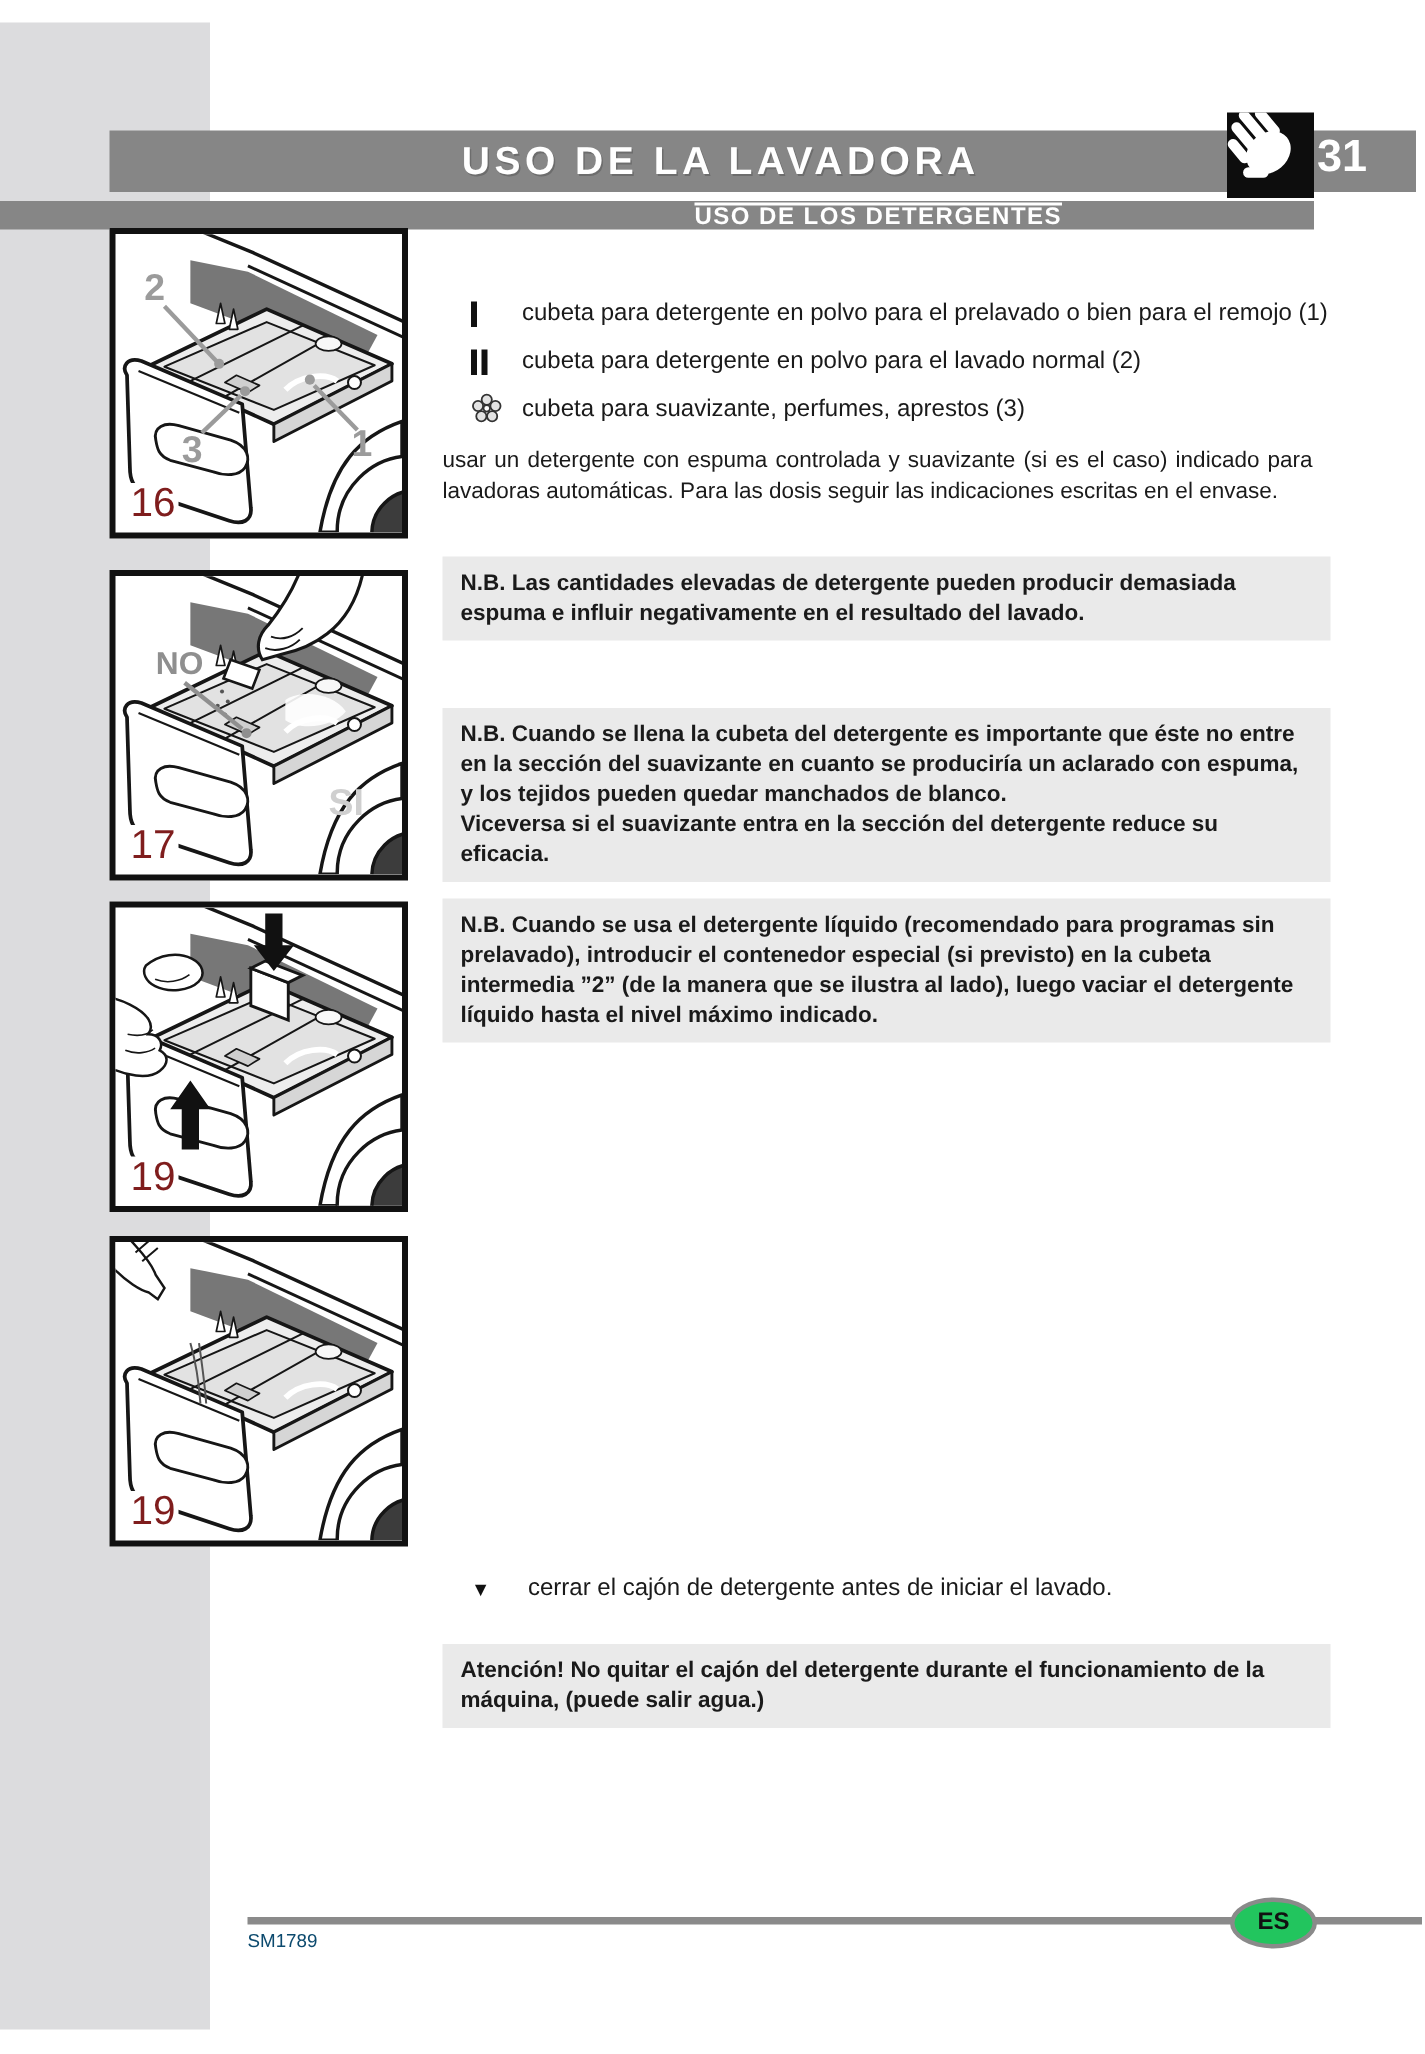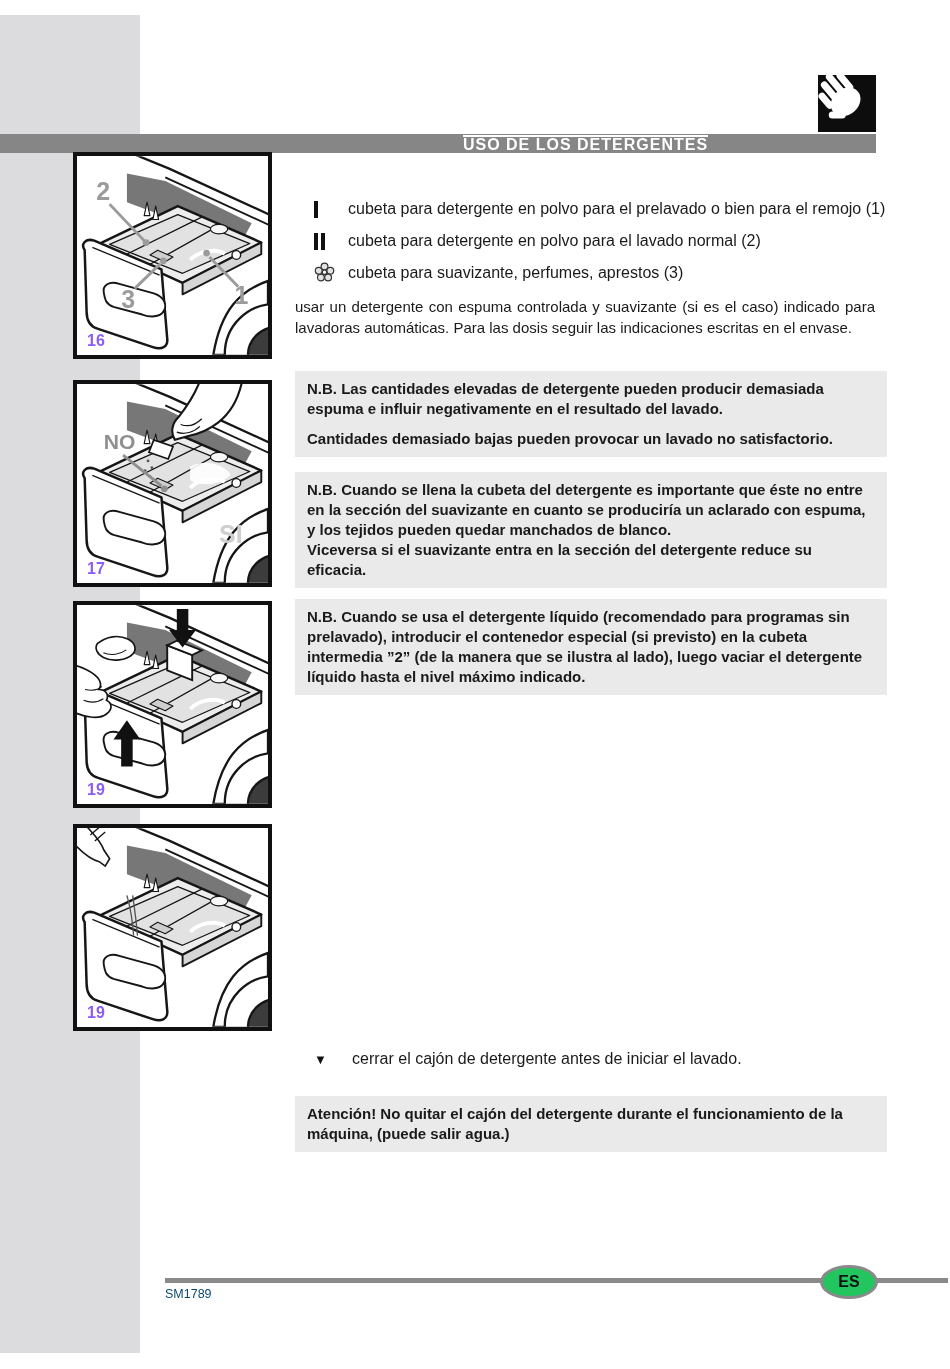--- a/index.html
+++ b/index.html
@@ -77,6 +77,9 @@
     </symbol>
   </svg>
 
+  <div class="header-bar">
+    <span>USO DE LA LAVADORA</span>
+  </div>
   <div class="hand-badge">
     <svg width="58" height="57" viewBox="0 0 58 57">
       <g transform="translate(27,26) rotate(140)" fill="#fff">

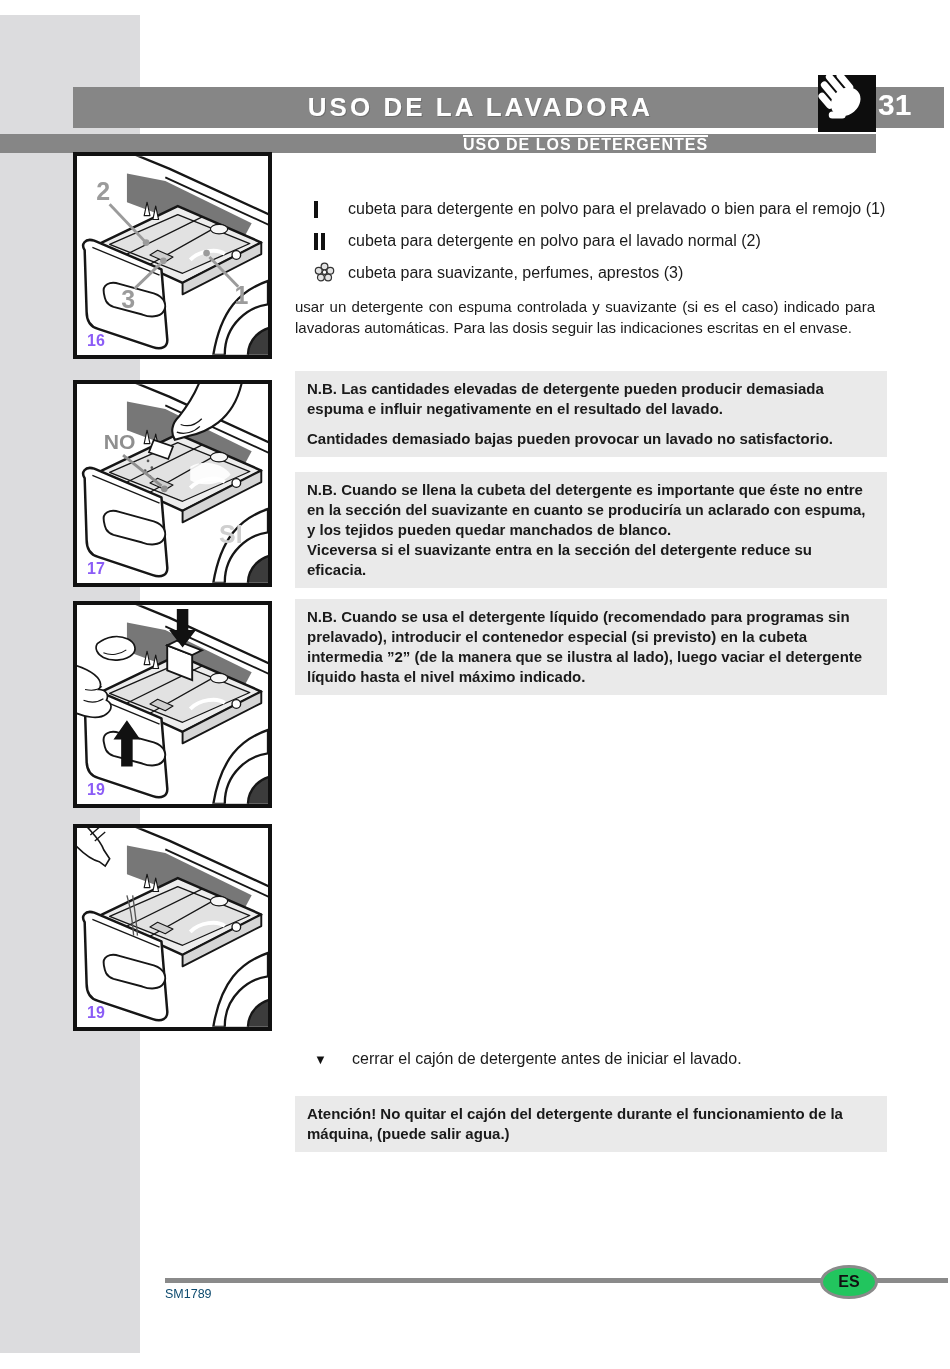--- a/index.html
+++ b/index.html
@@ -20,7 +20,7 @@
   .figframe{position:absolute;inset:0;border:4px solid #111;background:#fff;box-sizing:border-box;overflow:hidden;}
   .figframe > svg{display:block;width:191px;height:199px;}
   .figover{position:absolute;pointer-events:none;}
-  .fignum{position:absolute;left:8px;bottom:6px;font-weight:bold;font-size:16px;color:#8b5cf6;background:#fff;padding:0 2px;line-height:1;}
+  .fignum{position:absolute;left:8px;bottom:6px;font-weight:normal;font-size:27px;color:#7f1d1d;background:#fff;padding:0 2px;line-height:1;}
   .fignum.top{bottom:auto;top:6px;}
   .figlabel{font:bold 26px "Liberation Sans",sans-serif;fill:#9b9b9b;}
   .figlabel.no{font-size:22px;fill:#8f8f8f;}

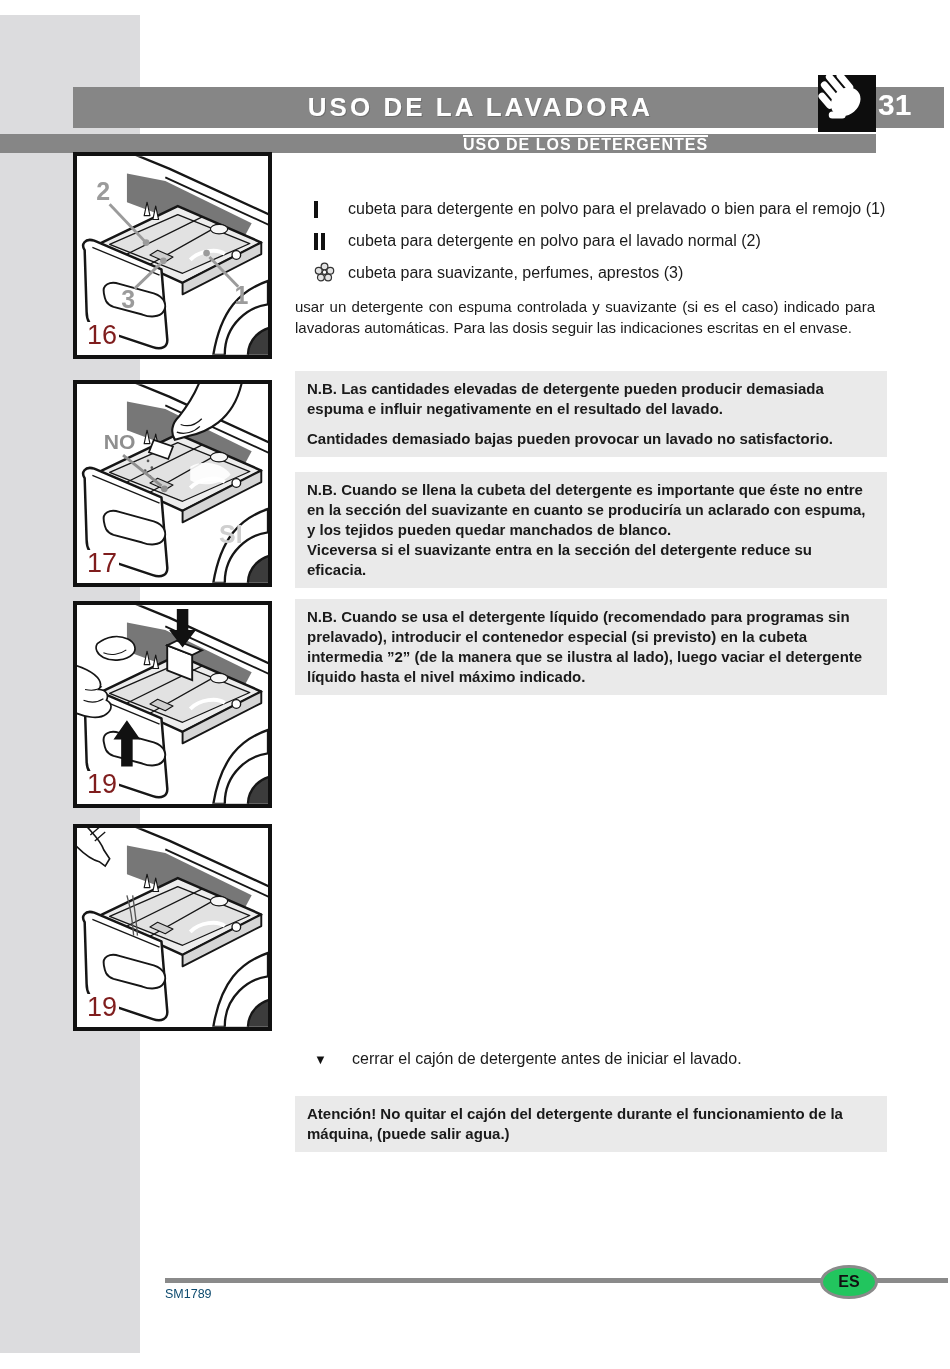--- a/index.html
+++ b/index.html
@@ -218,7 +218,6 @@
 
   <div class="note" style="top:371px">
     <p>N.B. Las cantidades elevadas de detergente pueden producir demasiada espuma e influir negativamente en el resultado del lavado.</p>
-    <p class="gap">Cantidades demasiado bajas pueden provocar un lavado no satisfactorio.</p>
   </div>
 
   <div class="note" style="top:472px">

